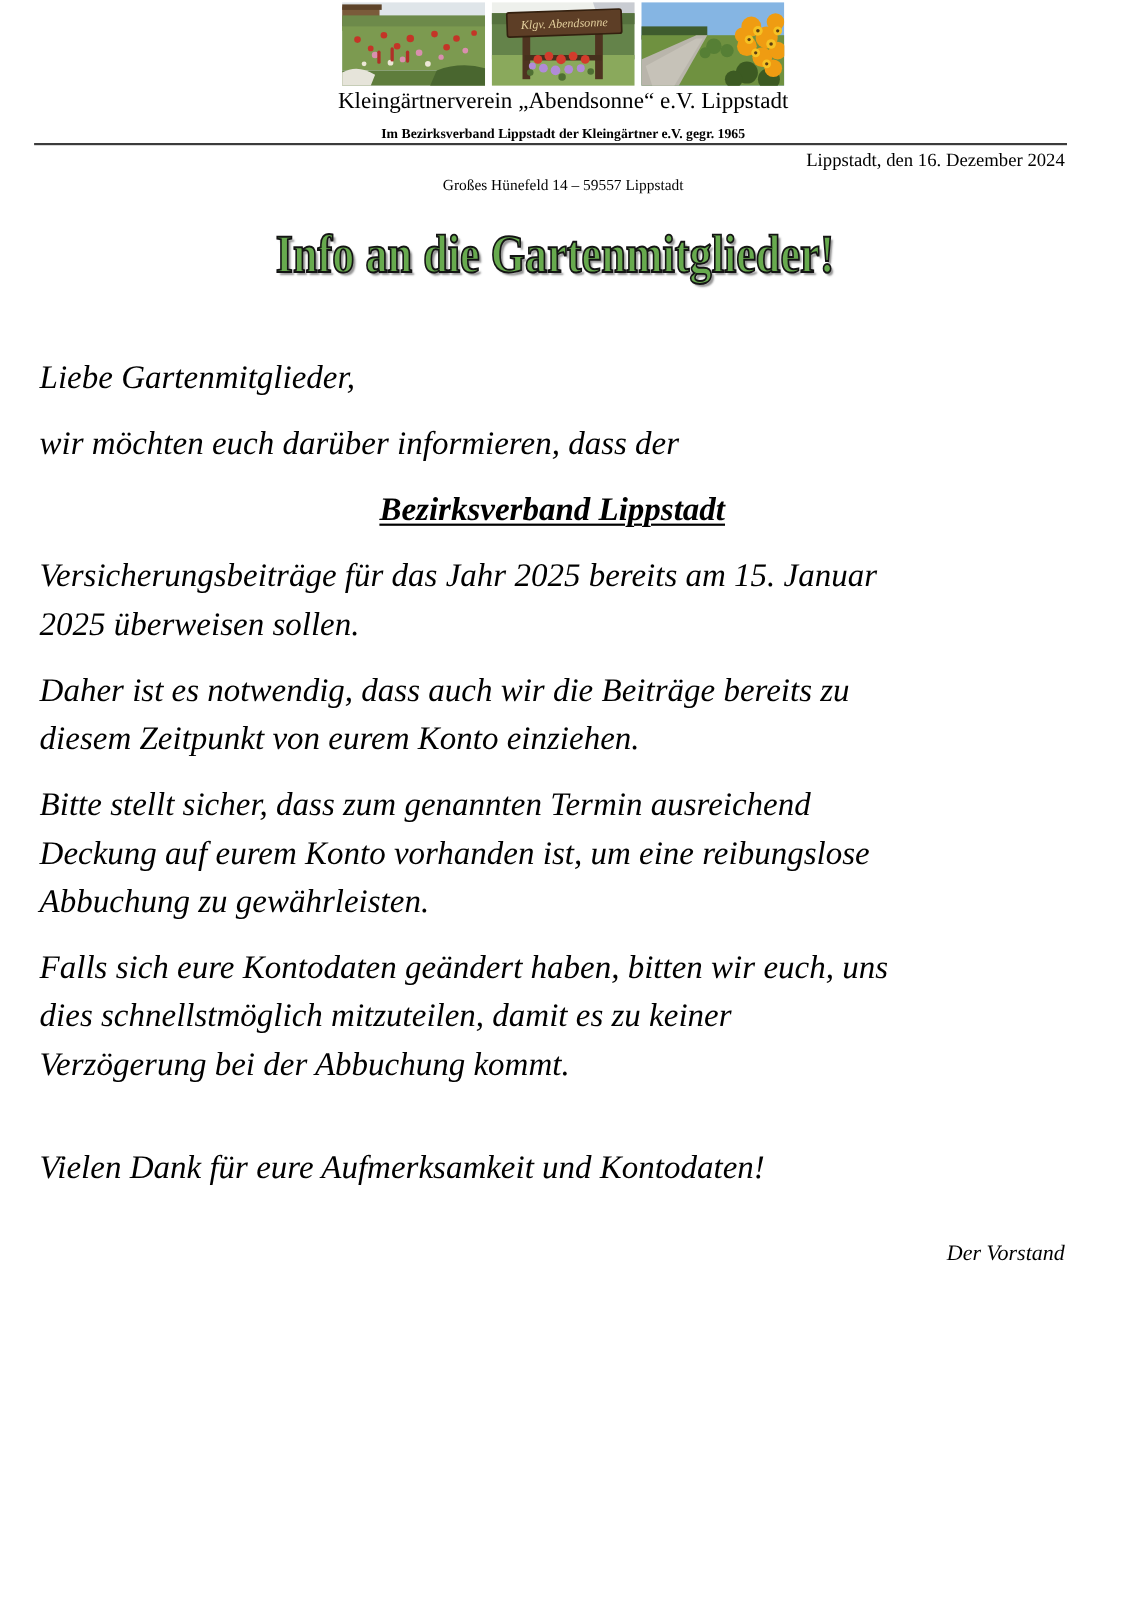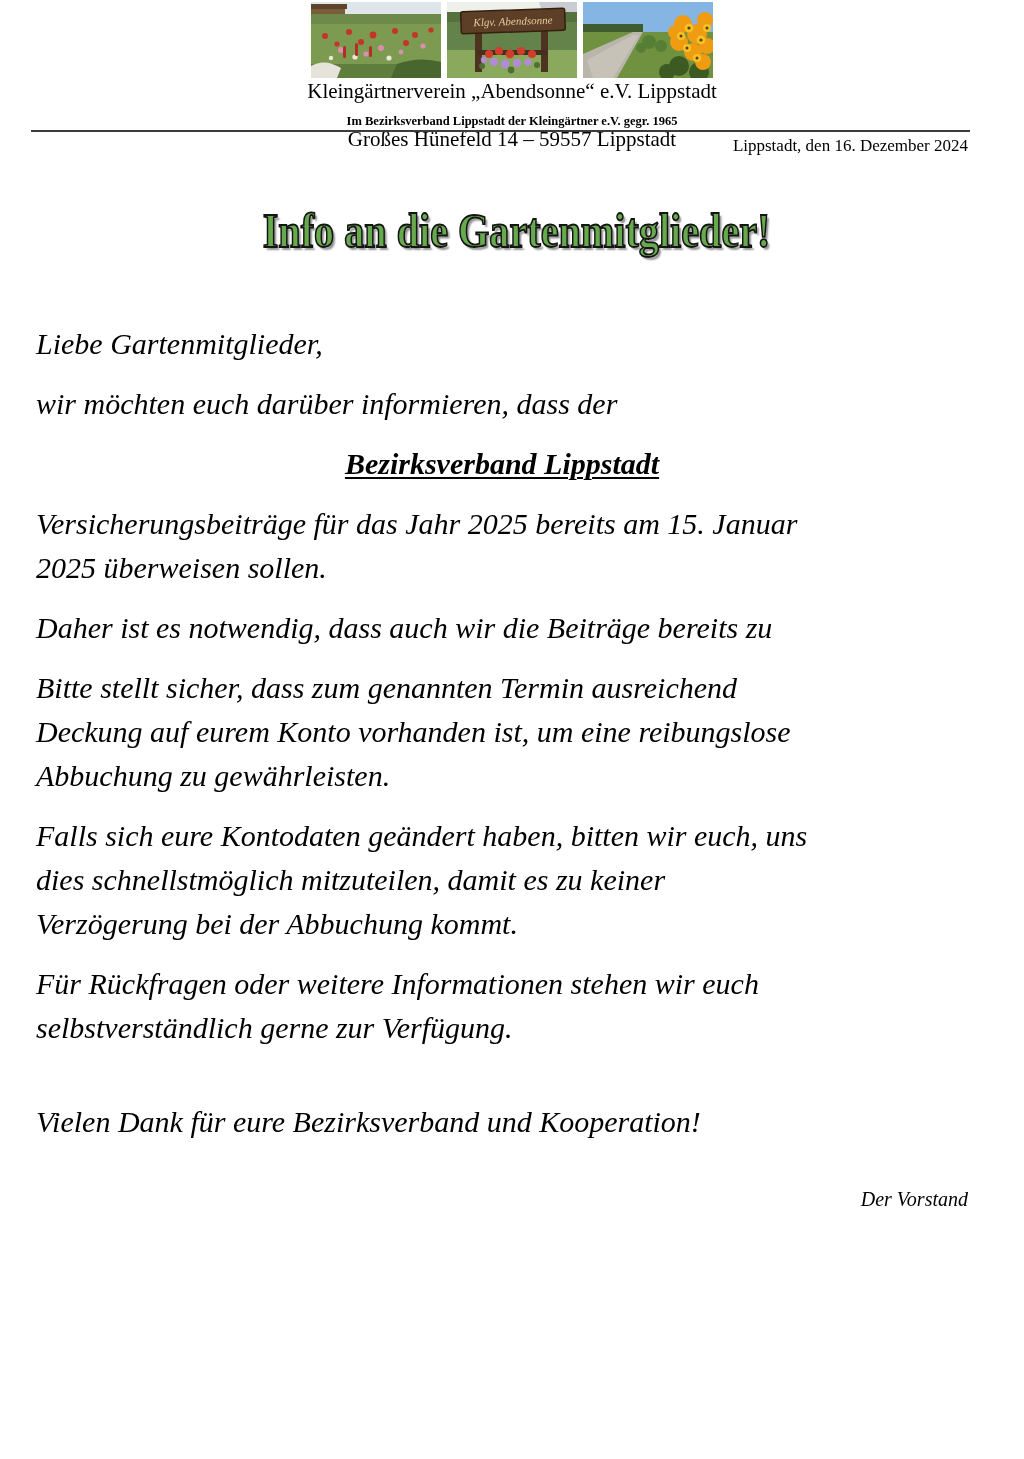--- a/index.html
+++ b/index.html
@@ -23,7 +23,7 @@
   }
   .org-name{font-size:21px;line-height:22px;}
   .org-subline{font-size:12.5px;line-height:15px;font-weight:bold;margin-top:12px;}
-  .org-address{font-size:21px;line-height:20px;}
+  .org-address{font-size:14px;line-height:20px;margin-top:31px;}
   .header-rule{
     position:absolute;top:130px;left:31px;width:939px;height:0;
     border-top:2px solid #3c3c3c;

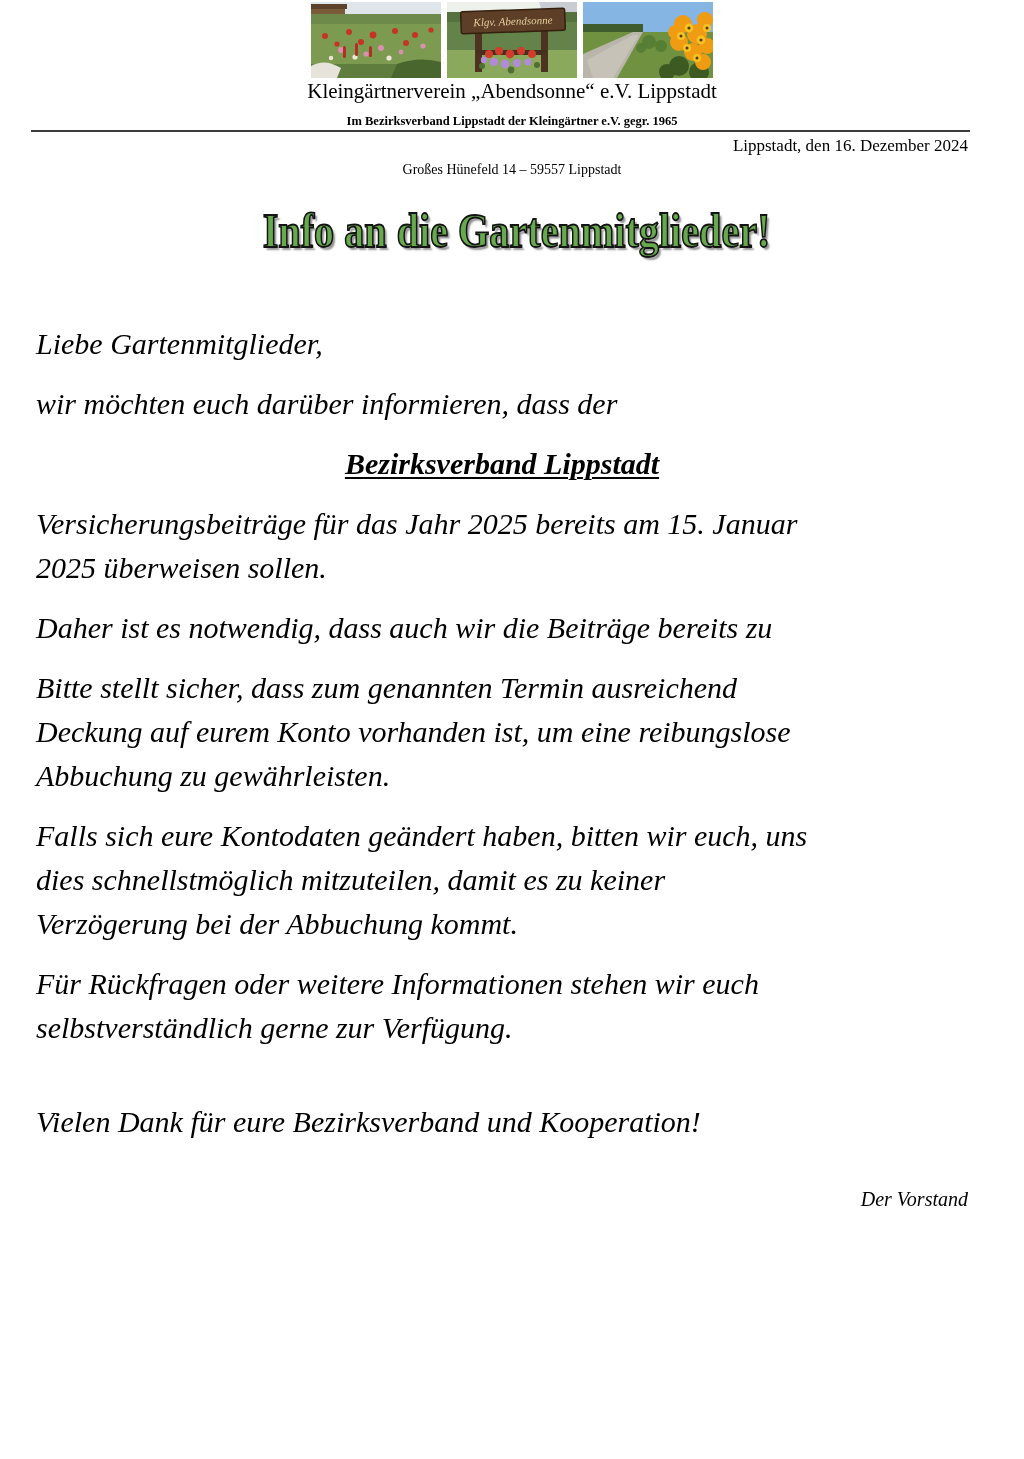--- a/index.html
+++ b/index.html
@@ -34,7 +34,7 @@
   }
   
   .title-wrap{
-    position:absolute;top:205px;left:16px;width:1002px;text-align:center;
+    position:absolute;top:205px;left:4px;width:1002px;text-align:center;
   }
   .wordart{
     display:inline-block;

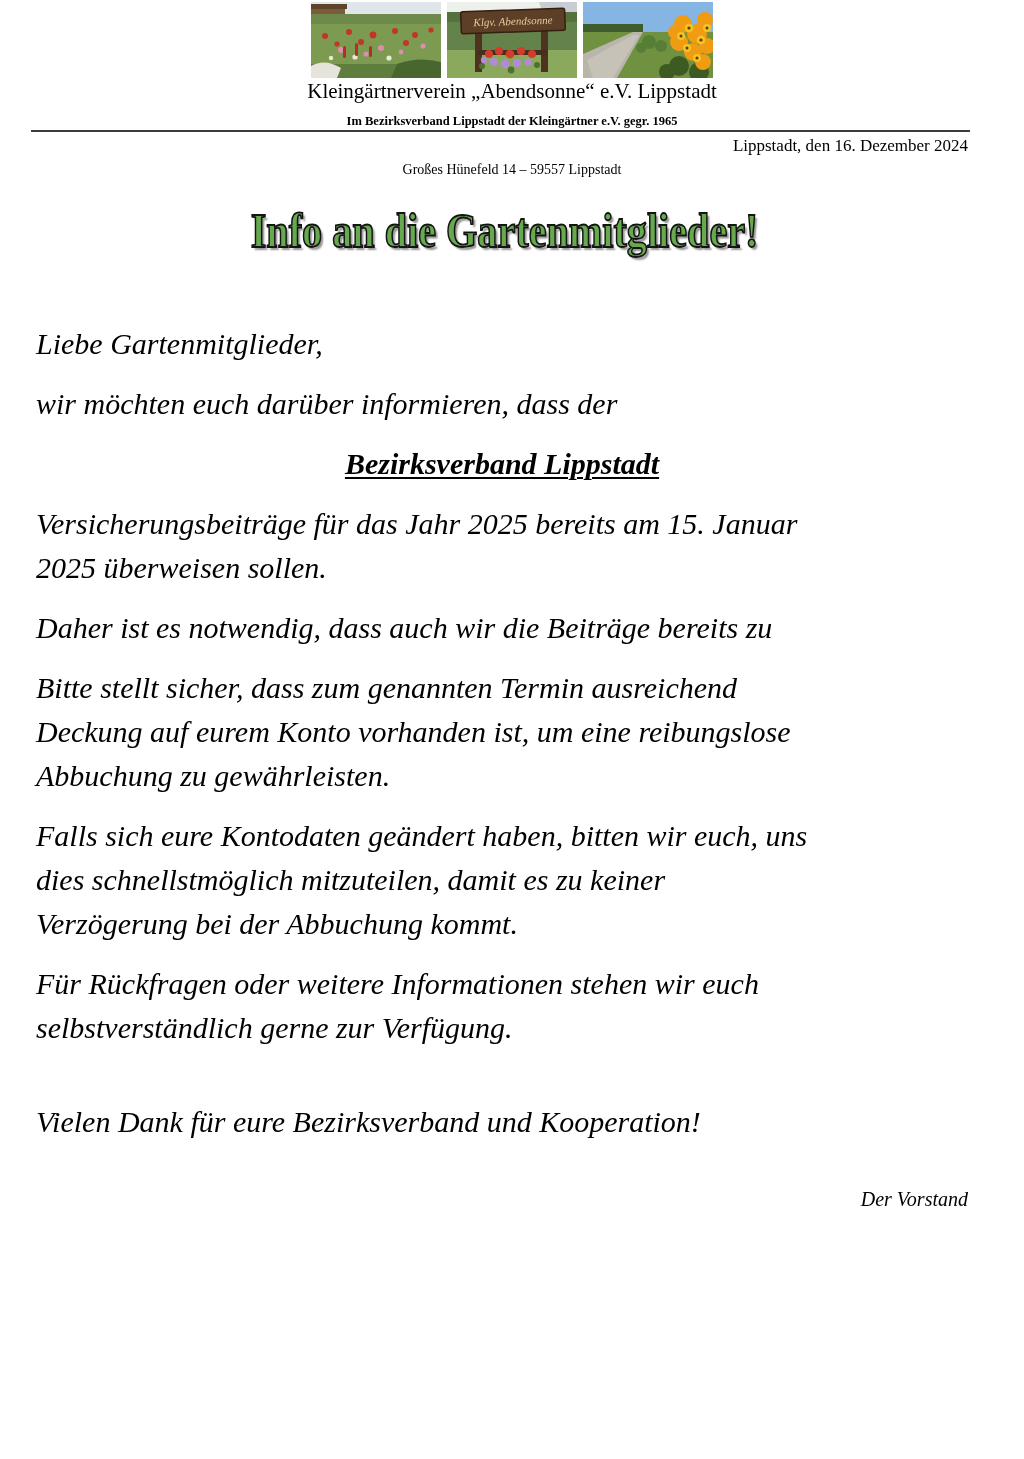--- a/index.html
+++ b/index.html
@@ -228,6 +228,7 @@
 
     <div class="para">
       <div class="line">Daher ist es notwendig, dass auch wir die Beiträge bereits zu</div>
+      <div class="line">diesem Zeitpunkt von eurem Konto einziehen.</div>
     </div>
 
     <div class="para">

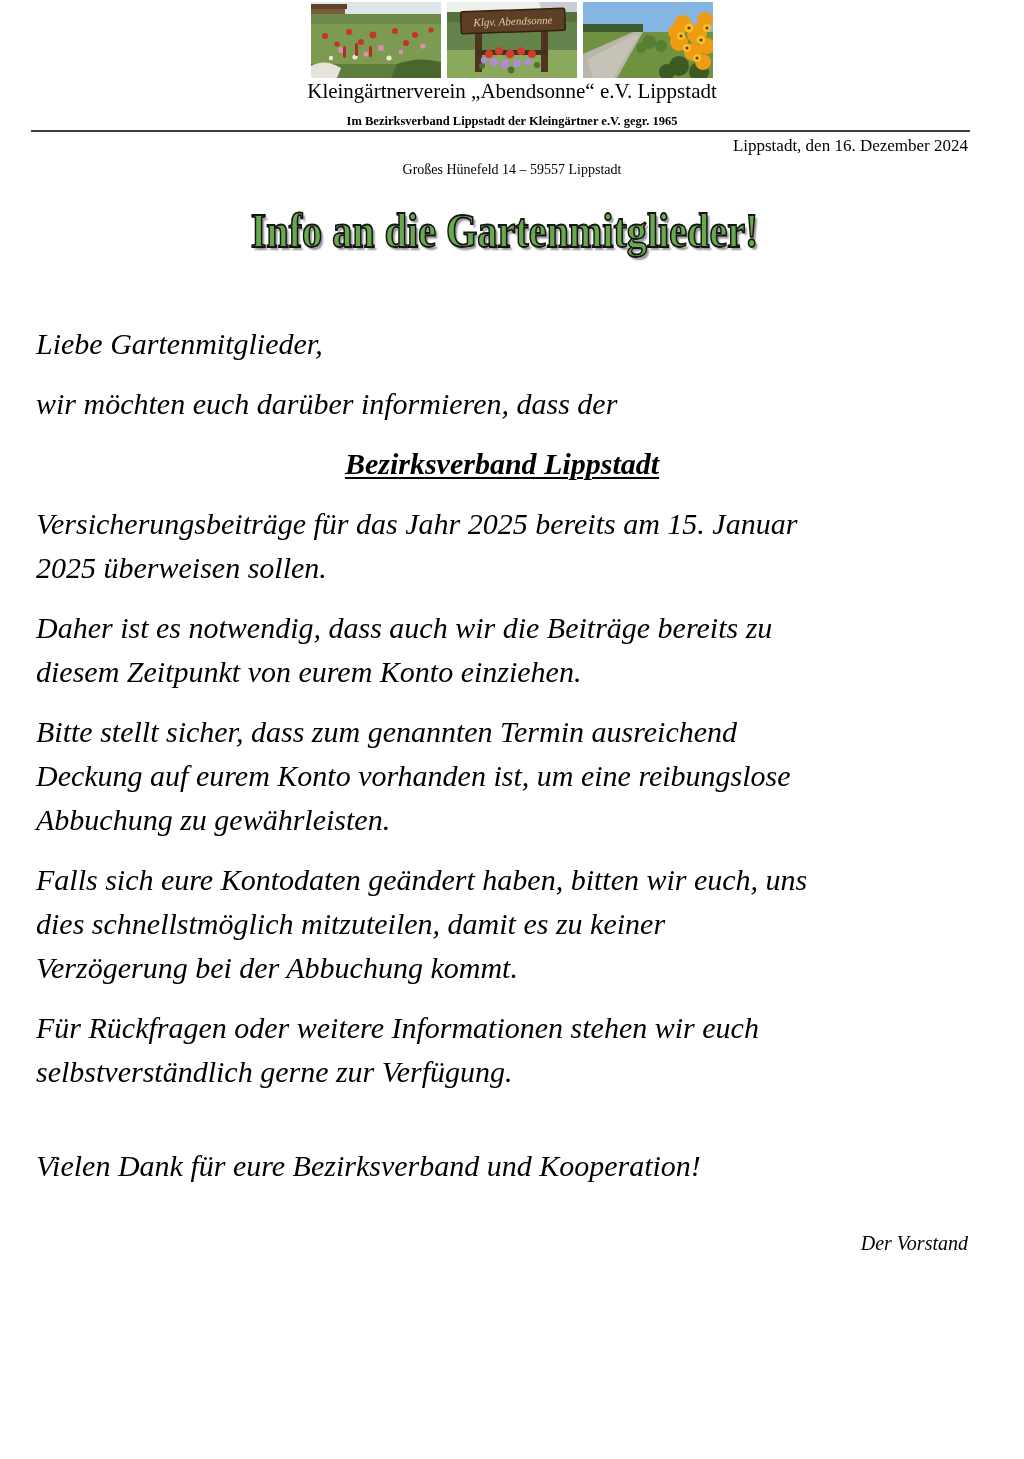--- a/index.html
+++ b/index.html
@@ -243,10 +243,6 @@
       <div class="line">Verzögerung bei der Abbuchung kommt.</div>
     </div>
 
-    <div class="para">
-      <div class="line">Für Rückfragen oder weitere Informationen stehen wir euch</div>
-      <div class="line">selbstverständlich gerne zur Verfügung.</div>
-    </div>
 
     <div class="para thanks">
       <div class="line">Vielen Dank für eure Bezirksverband und Kooperation!</div>

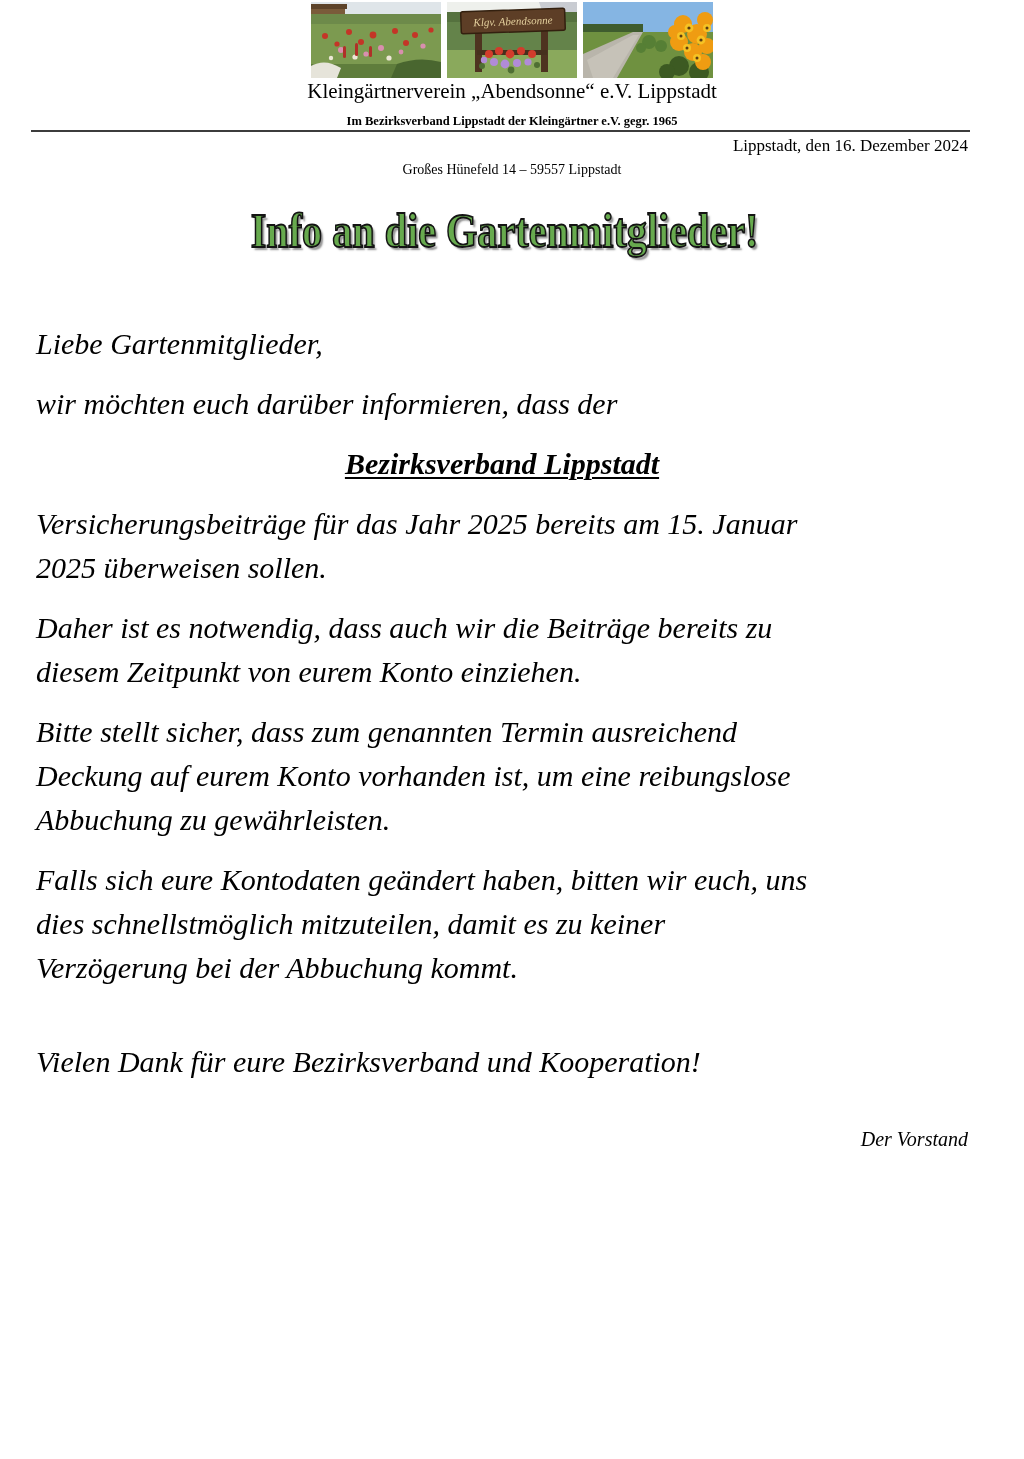--- a/index.html
+++ b/index.html
@@ -245,7 +245,7 @@
 
 
     <div class="para thanks">
-      <div class="line">Vielen Dank für eure Bezirksverband und Kooperation!</div>
+      <div class="line">Vielen Dank für eure Aufmerksamkeit und Kontodaten!</div>
     </div>
 
     <div class="signature">Der Vorstand</div>

